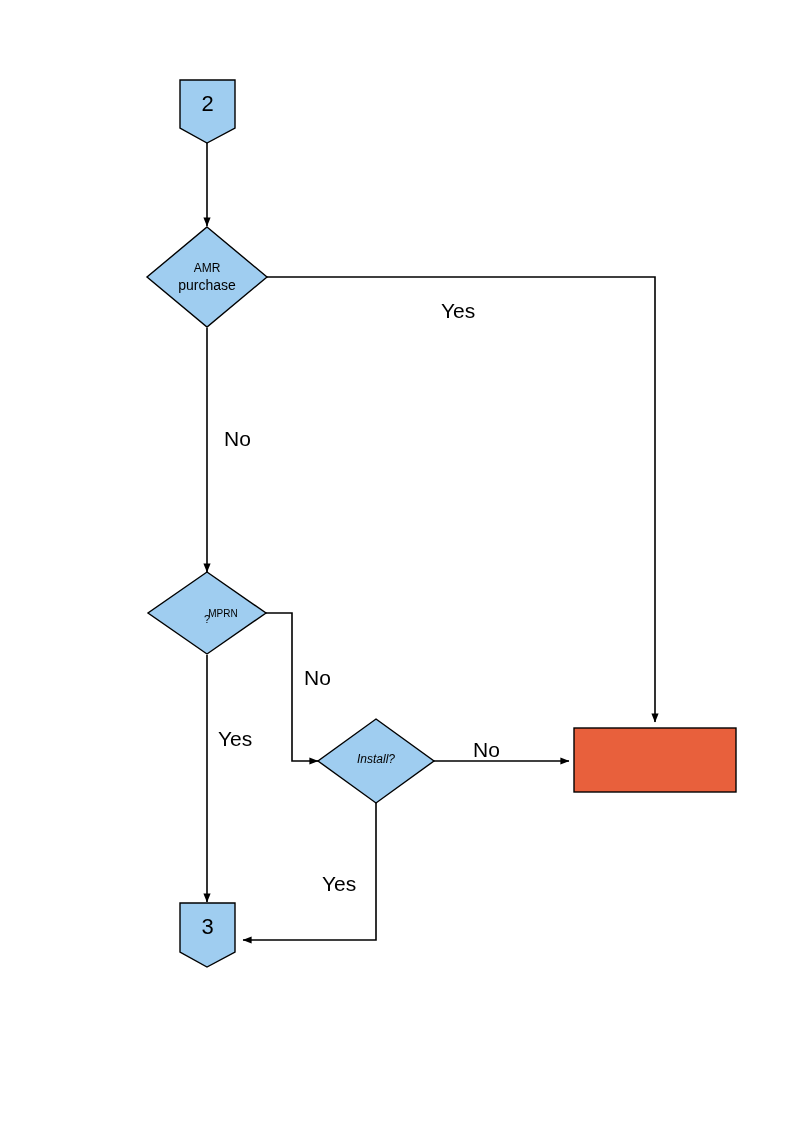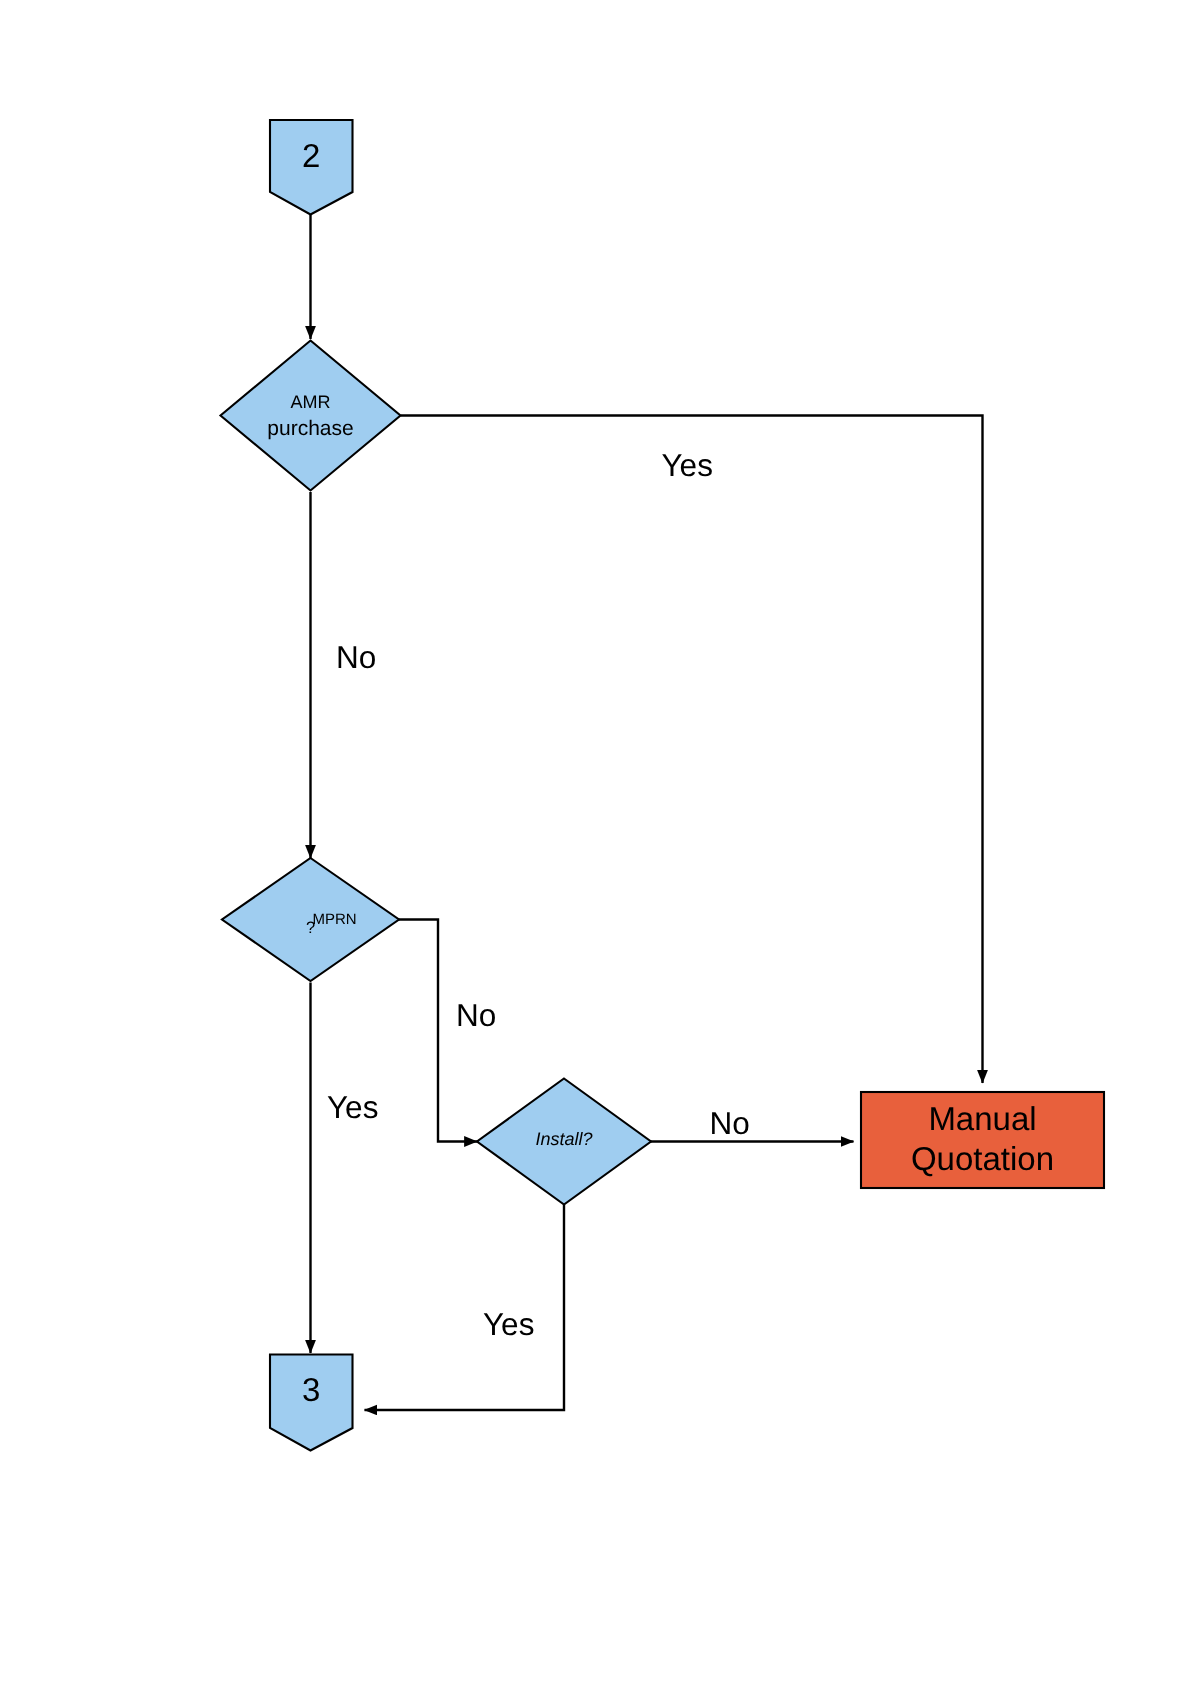--- a/index.html
+++ b/index.html
@@ -102,7 +102,6 @@
 
   <div class="node-label" style="left:318px; top:753px; width:116px; font-size:12px;font-style:italic;">Install?</div>
 
-  <div class="node-label" style="left:574px; top:734px; width:162px; font-size:22px;">Manual</div>
   <div class="node-label" style="left:574px; top:761px; width:162px; font-size:22px;">Quotation</div>
 
   <div class="node-label" style="left:180px; top:915px; width:55px; font-size:22px;">3</div>

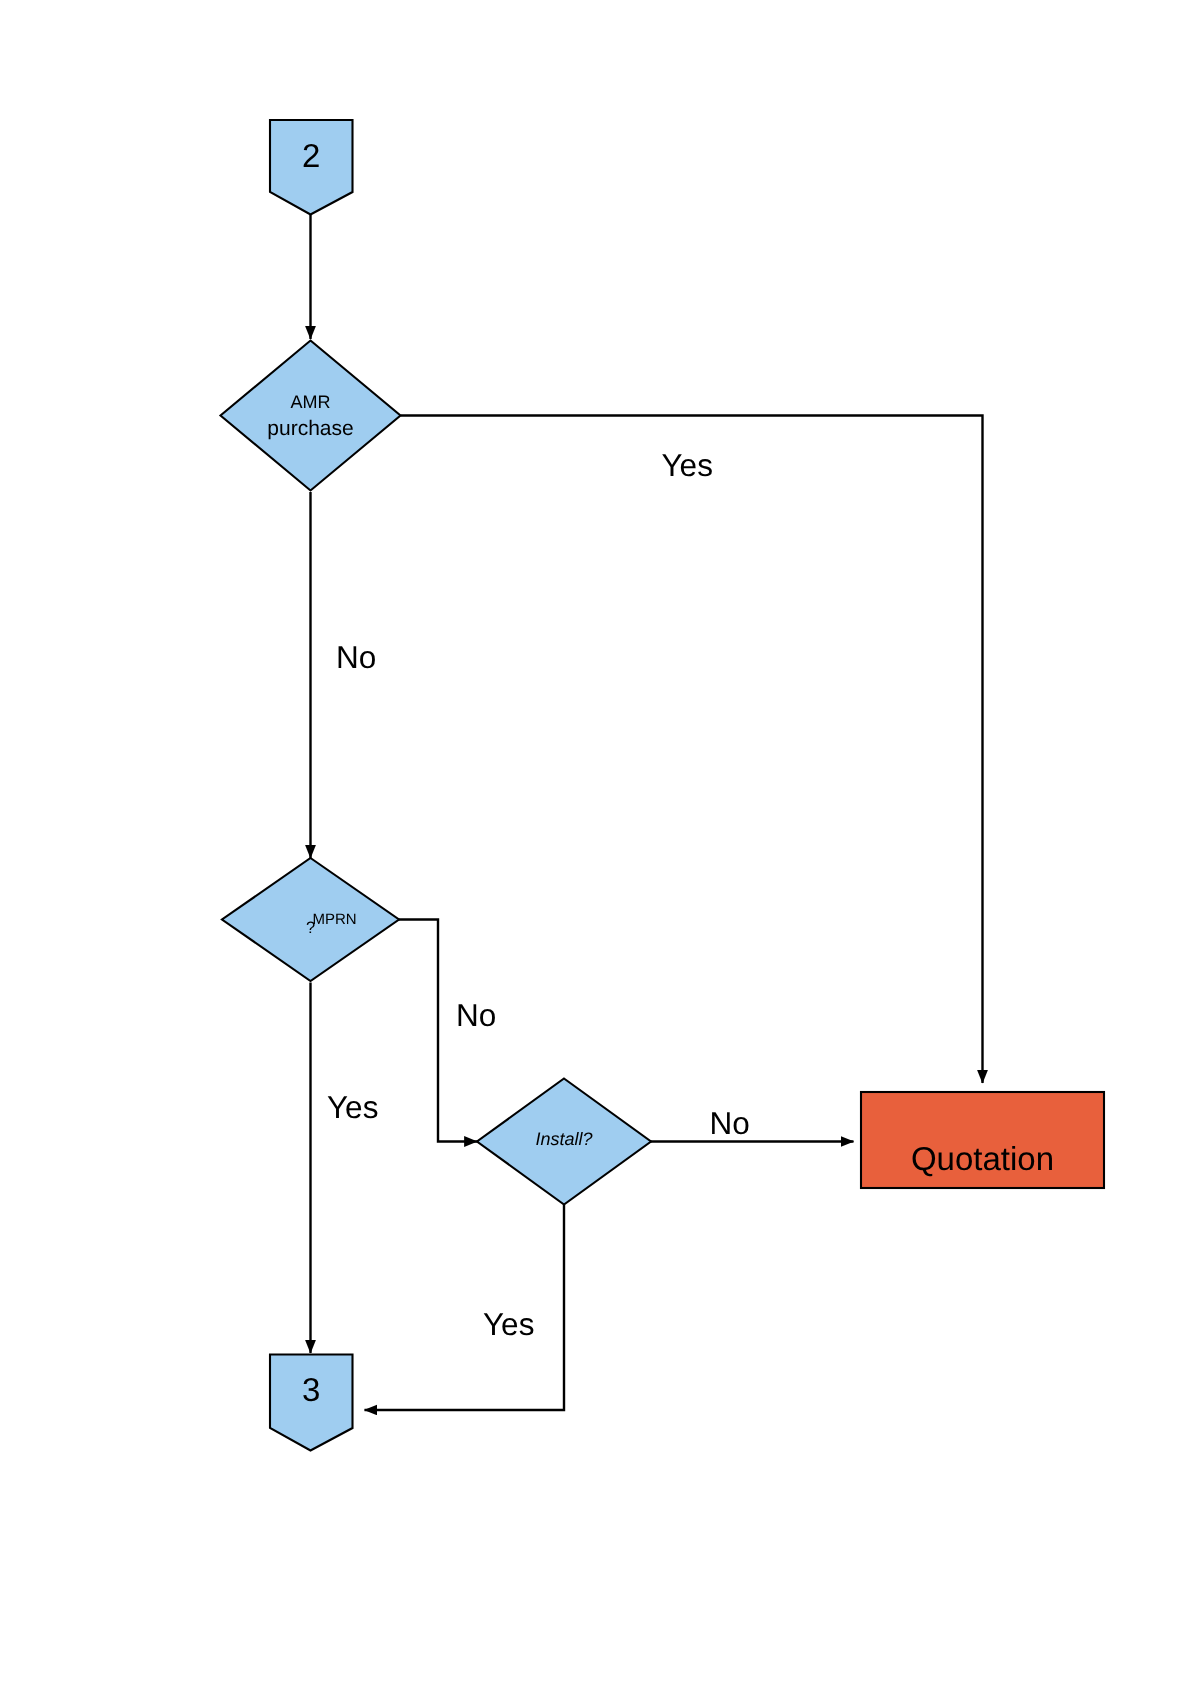--- a/index.html
+++ b/index.html
@@ -102,7 +102,6 @@
 
   <div class="node-label" style="left:318px; top:753px; width:116px; font-size:12px;font-style:italic;">Install?</div>
 
-  <div class="node-label" style="left:574px; top:761px; width:162px; font-size:22px;">Quotation</div>
 
   <div class="node-label" style="left:180px; top:915px; width:55px; font-size:22px;">3</div>
 

